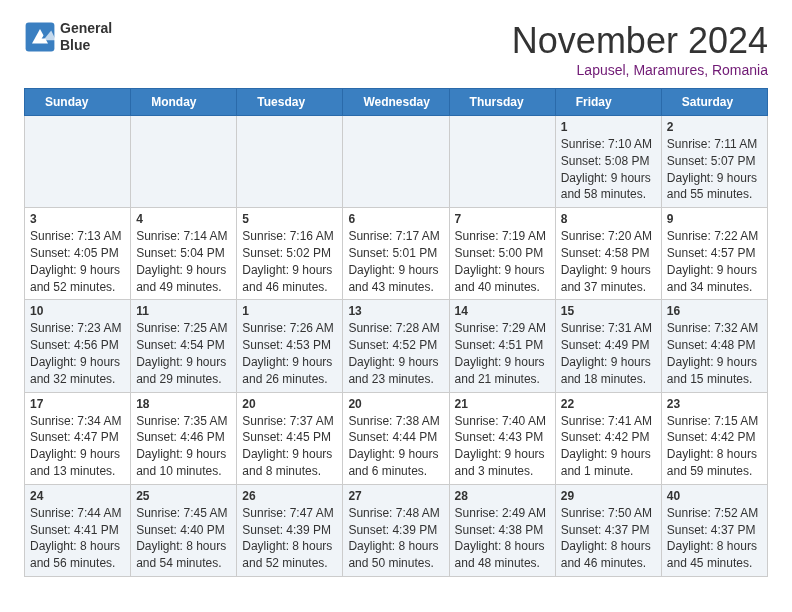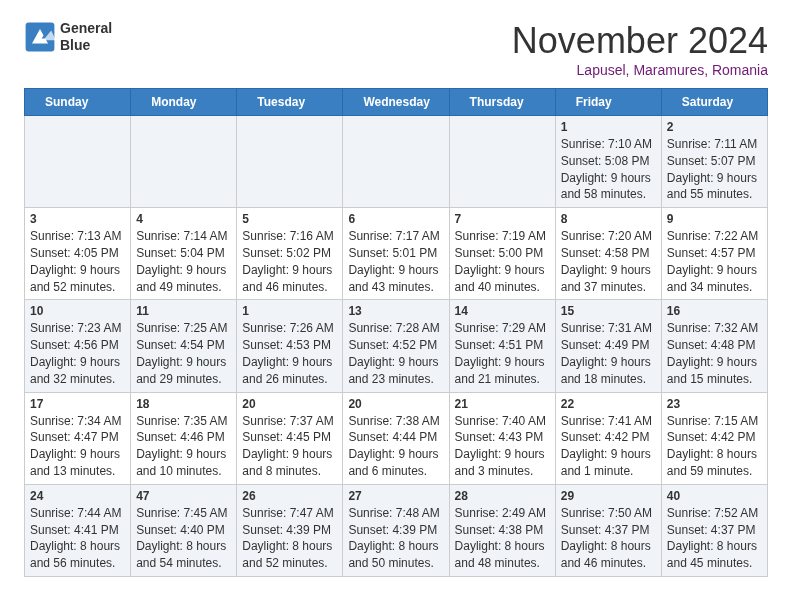--- a/index.html
+++ b/index.html
@@ -310,7 +310,7 @@
 and 56 minutes.</div>
           </td>
           <td>
-            <div class="day-number">47</div>
+            <div class="day-number">25</div>
             <div class="day-info">Sunrise: 7:45 AM
 Sunset: 4:40 PM
 Daylight: 8 hours

